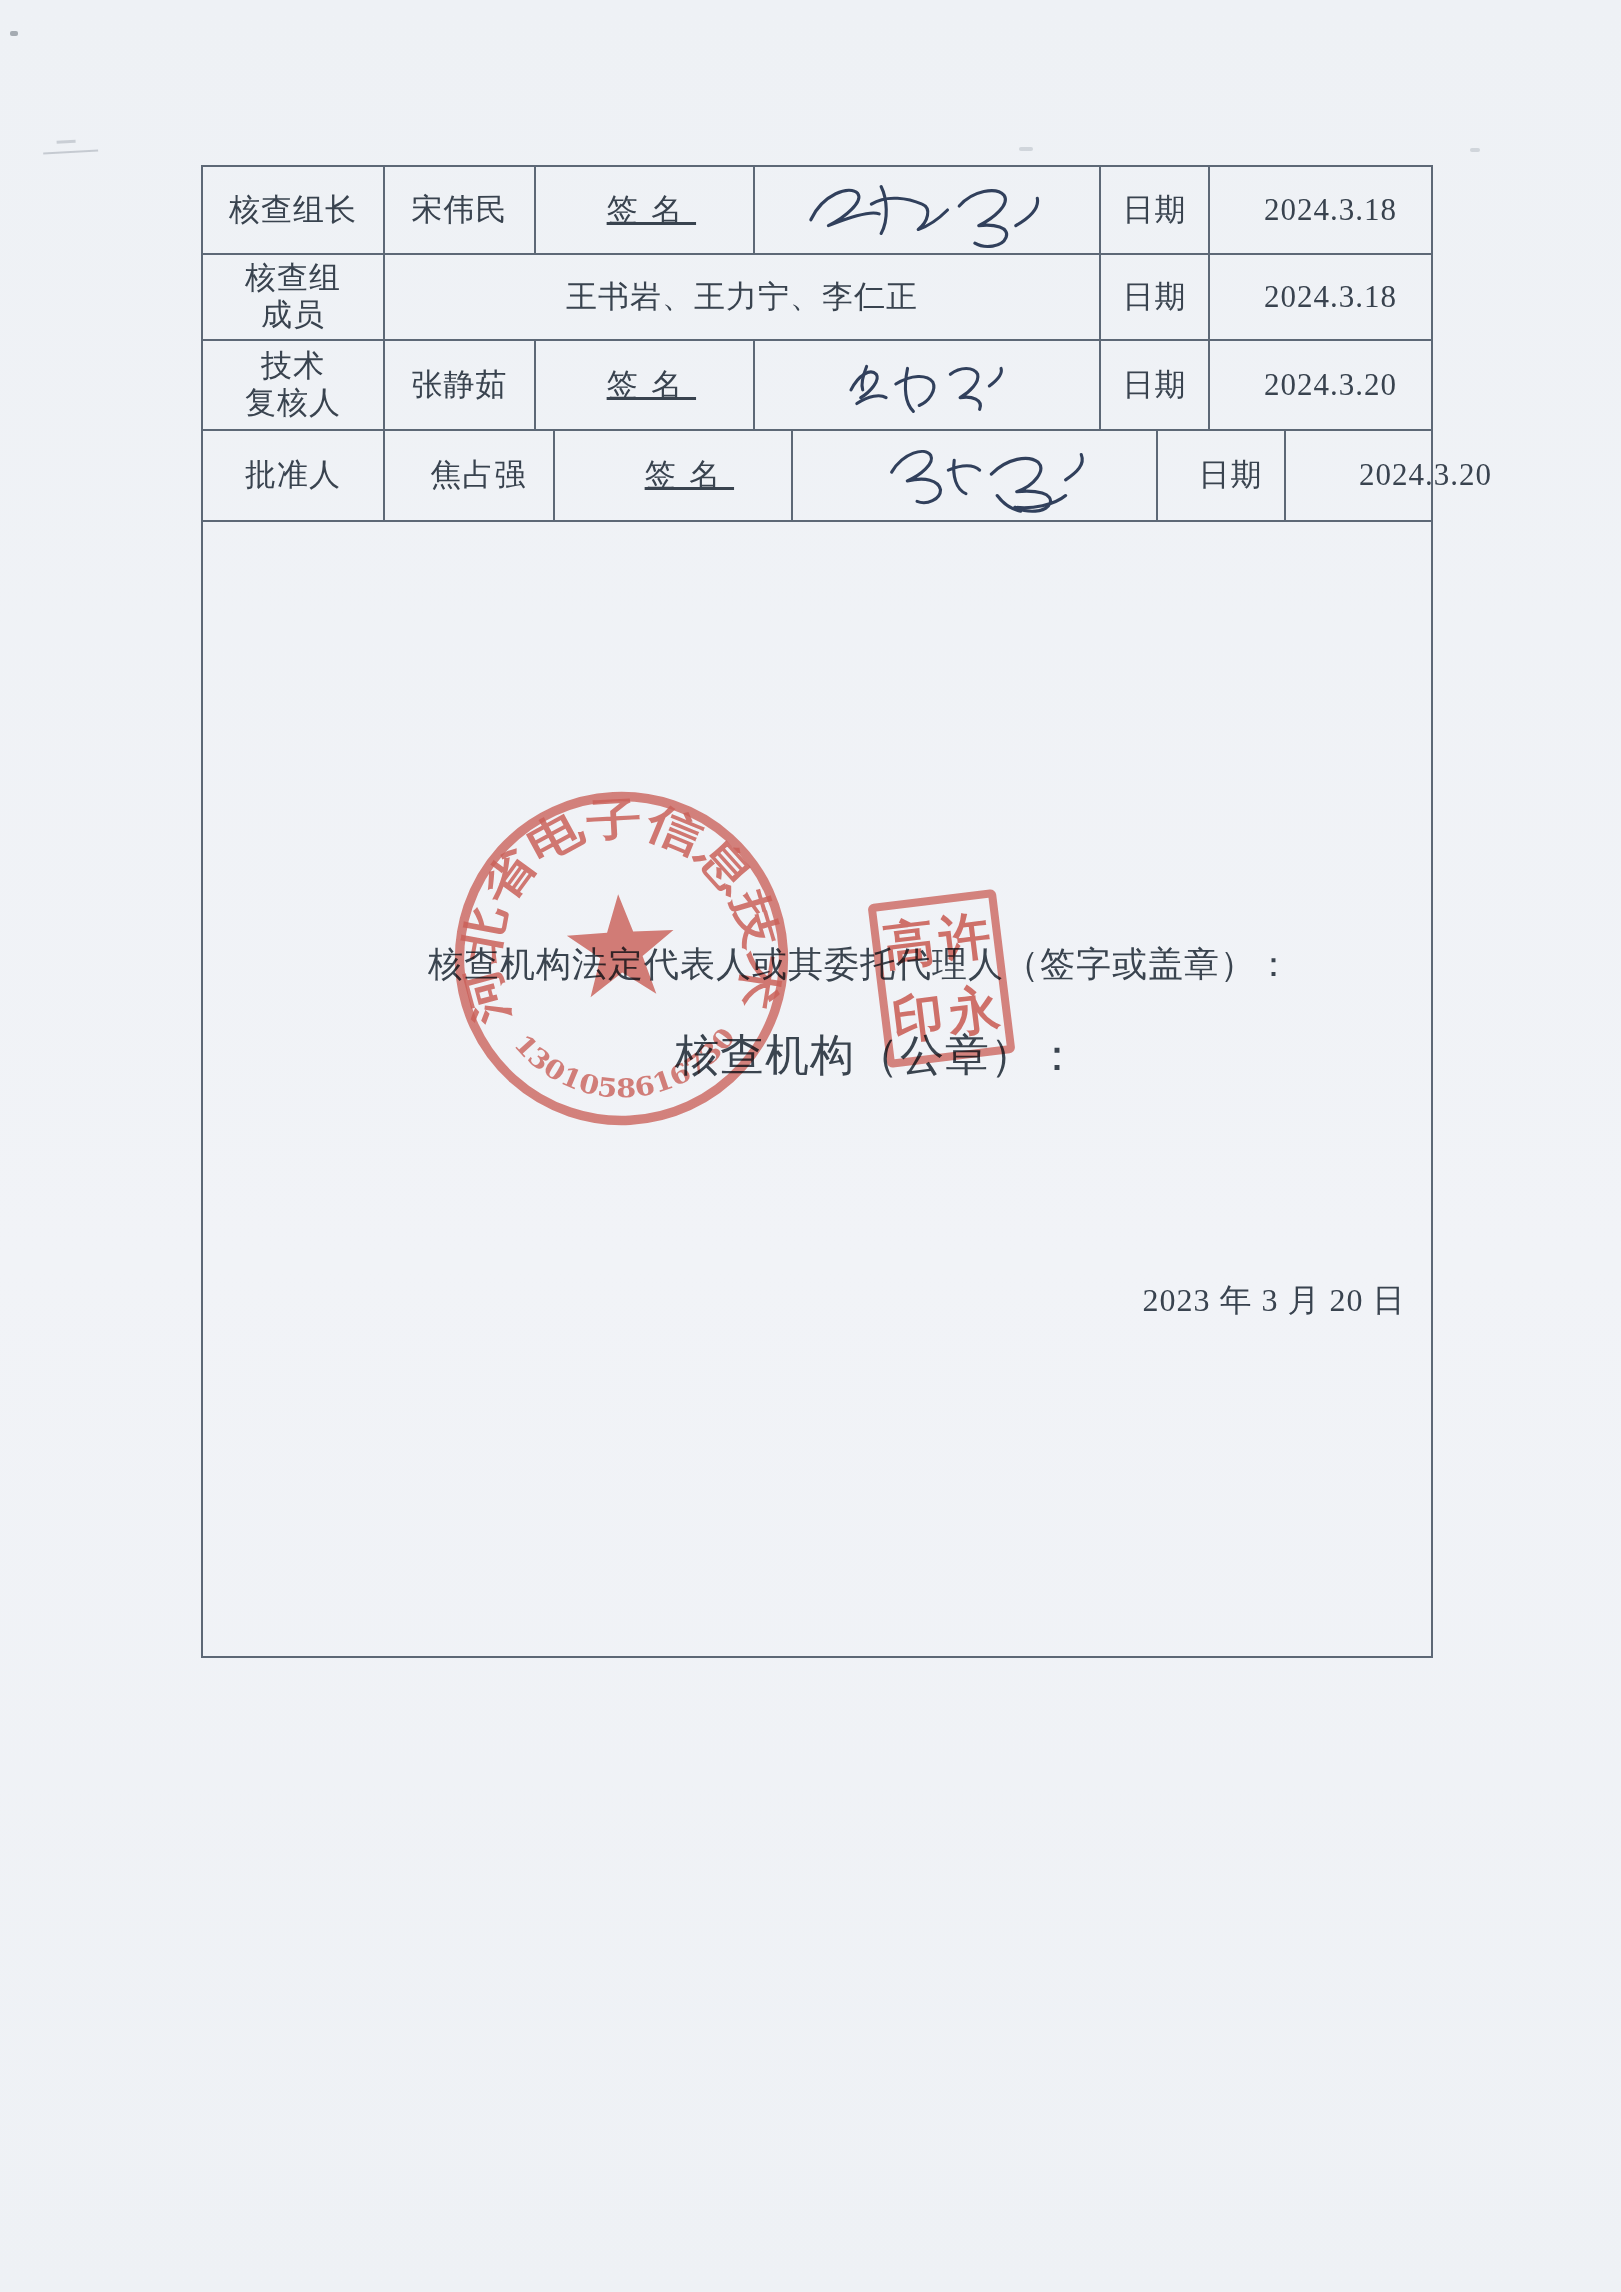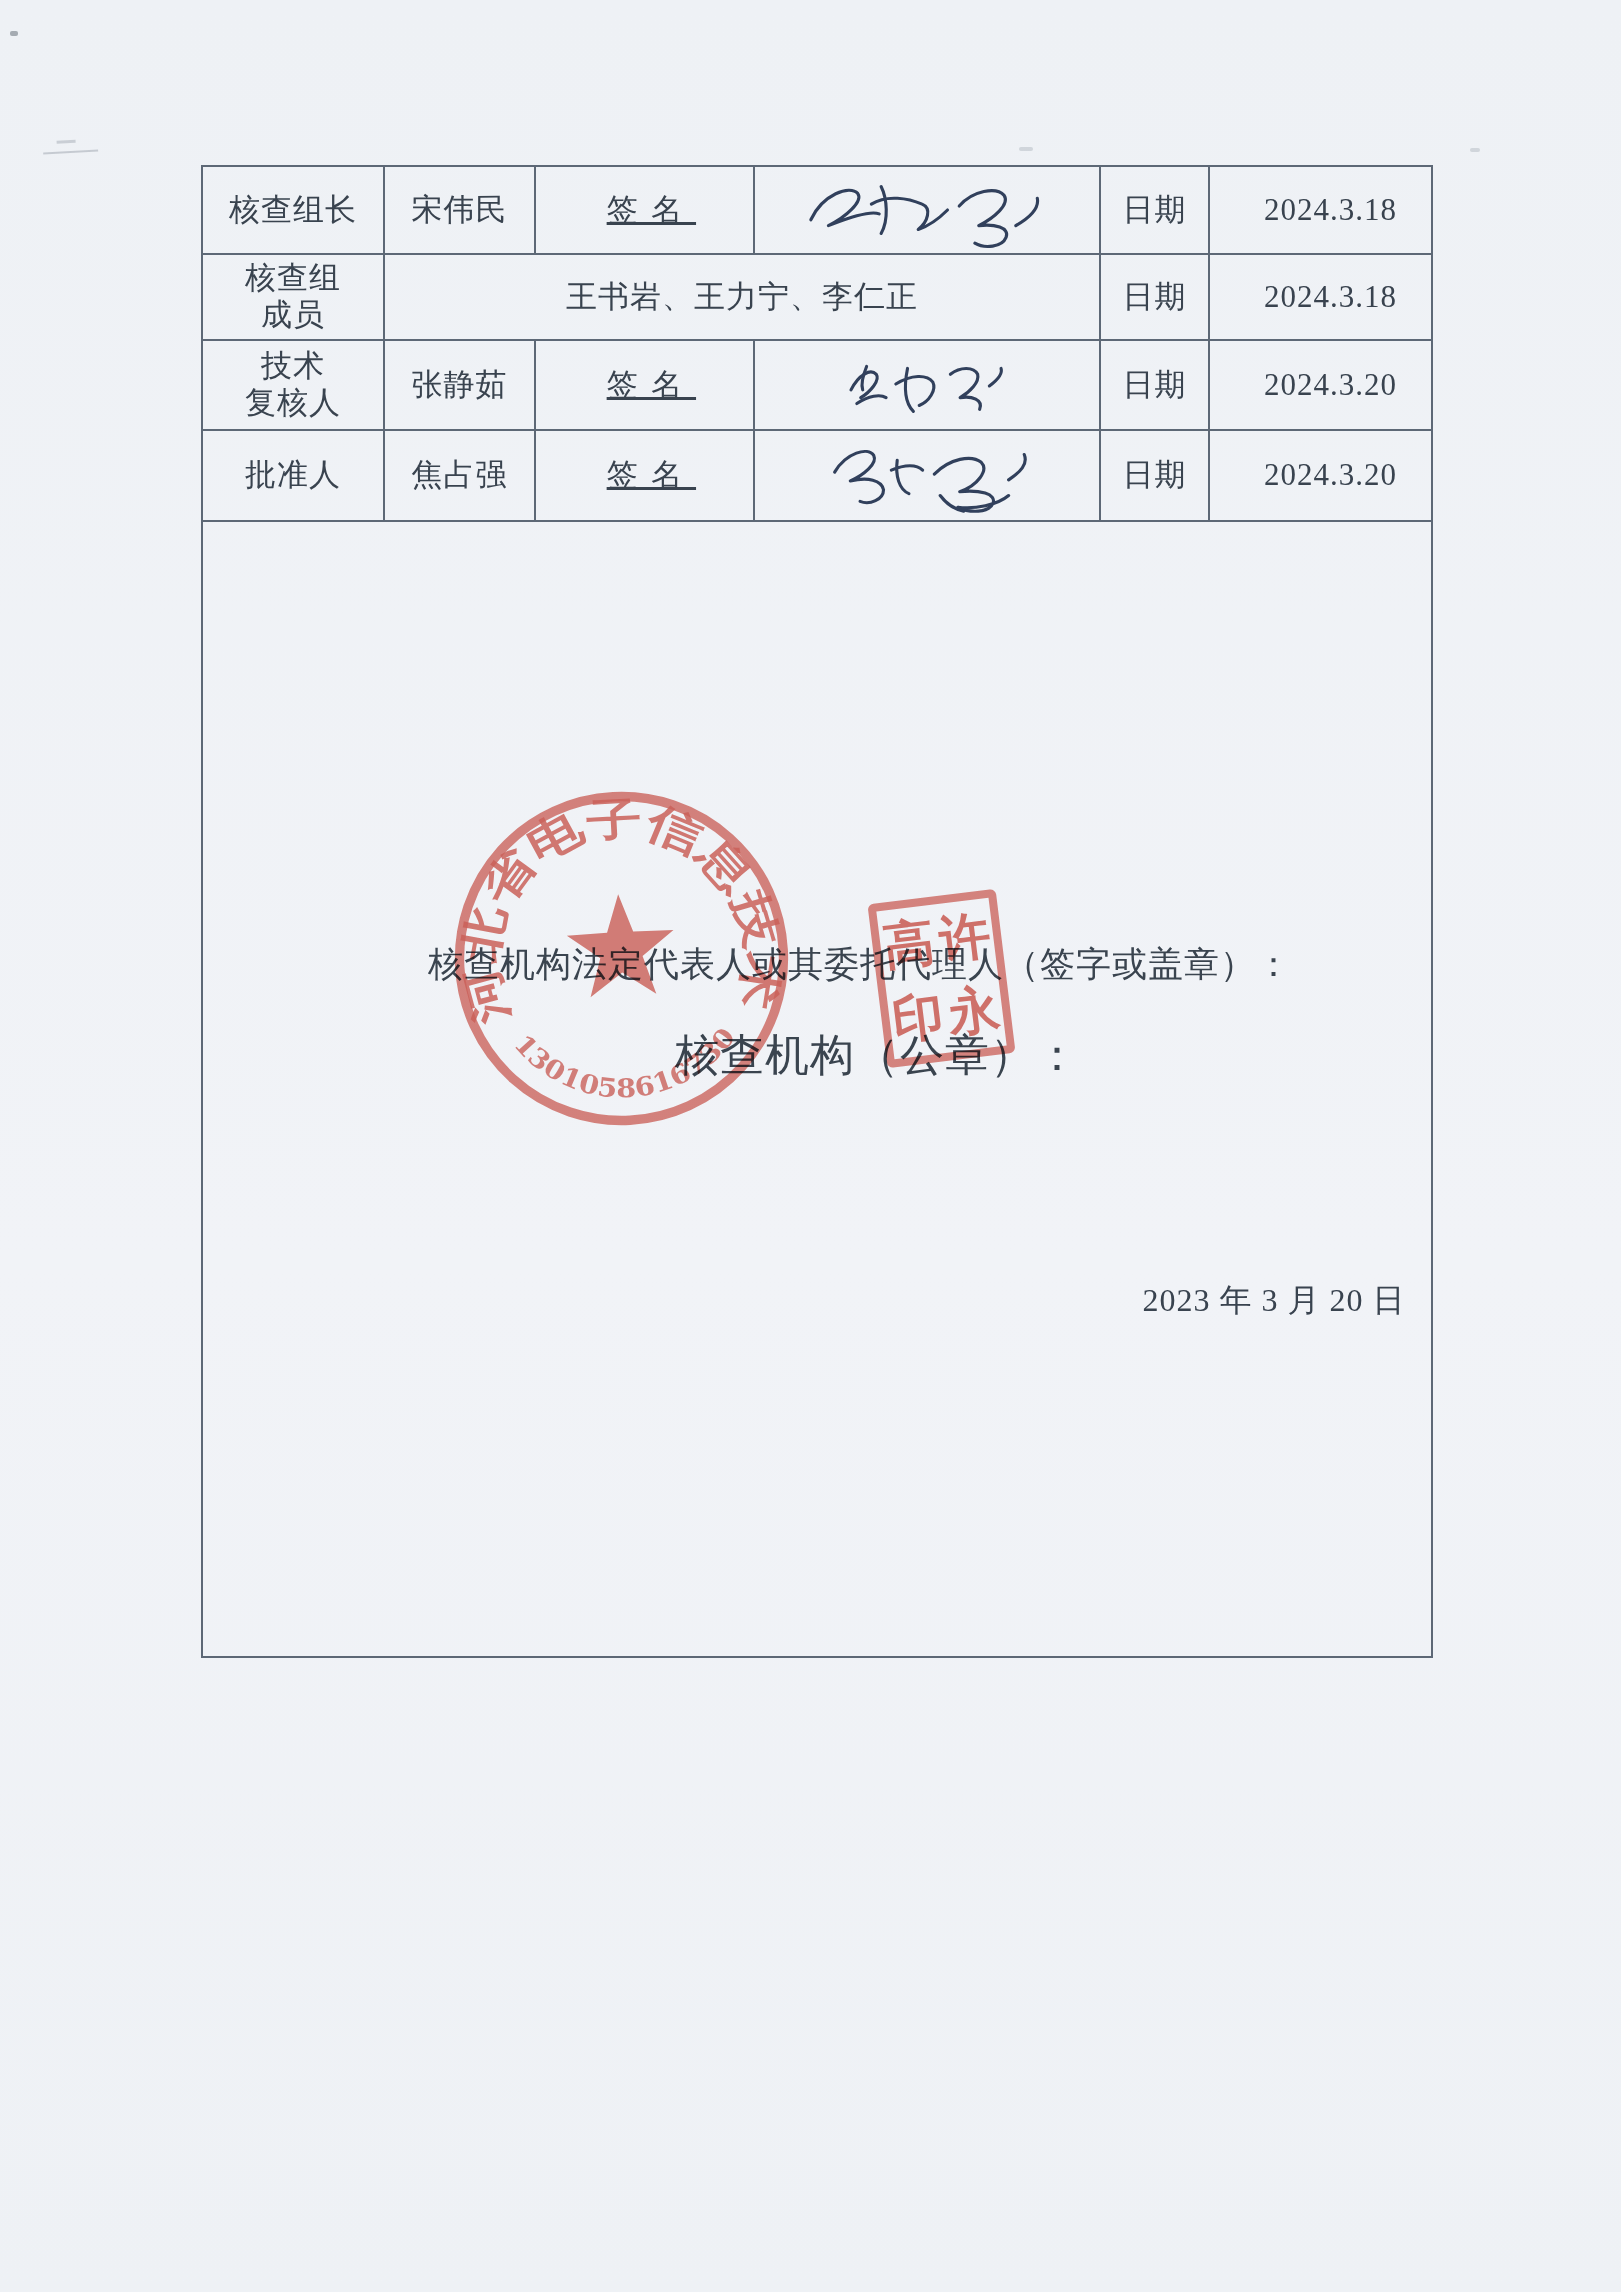--- a/index.html
+++ b/index.html
@@ -37,7 +37,7 @@
   }
   .cols-6{grid-template-columns:182px 151px 219px 346px 109px 222px;}
   .cols-4{grid-template-columns:182px 716px 109px 222px;}
-  .r1{height:86px;} .r2{height:84px;} .r3{height:88px;} .r4{height:89px;}
+  .r1{height:86px;} .r2{height:84px;} .r3{height:88px;} .r4{height:89px;gap:19px;}
   .cell{
     display:flex;align-items:center;justify-content:center;
     border-right:2px solid #5d6876;

